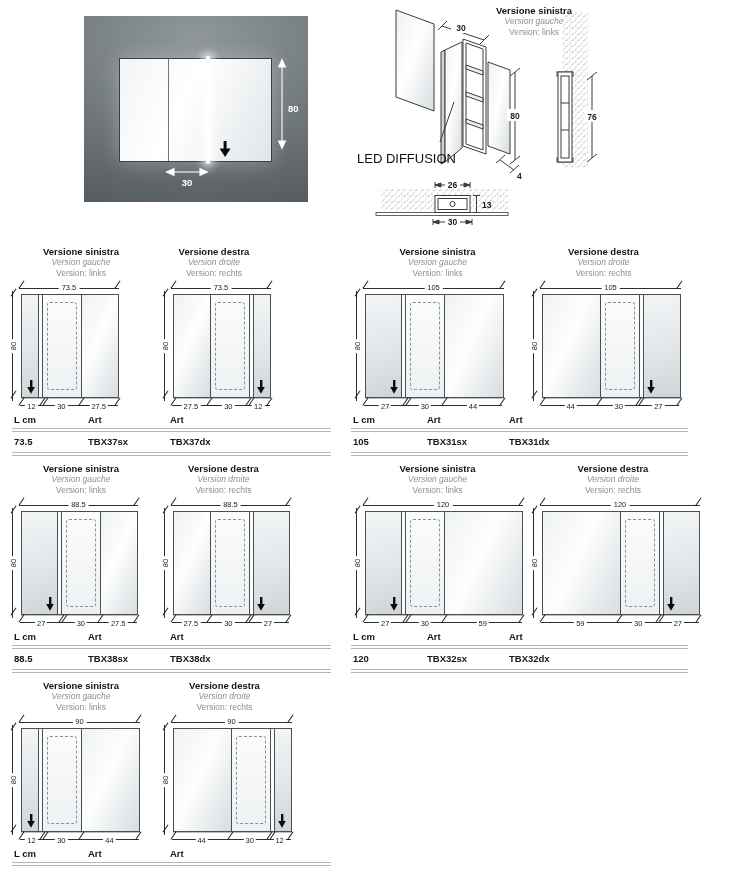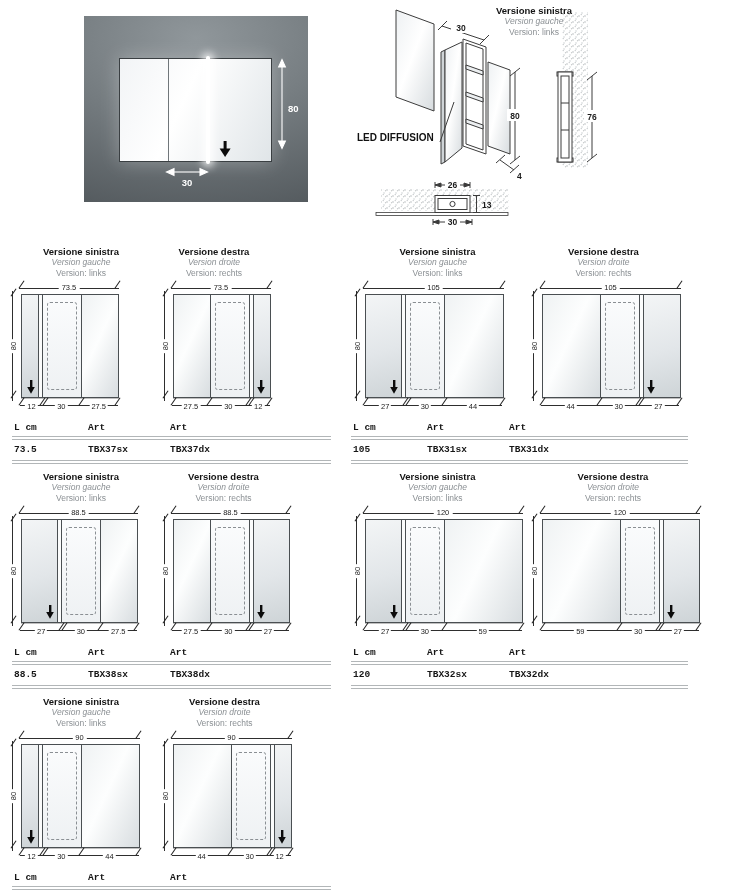--- a/index.html
+++ b/index.html
@@ -23,7 +23,7 @@
   .pt1{font-size:9.5px;font-weight:bold;color:#141414;}
   .pt2{font-size:8.5px;font-style:italic;color:#8b9094;}
   .pt3{font-size:8.5px;color:#8b9094;}
-  .led-label{position:absolute;left:357px;top:132px;font-size:10px;font-weight:bold;color:#111;}
+  .led-label{position:absolute;left:357px;top:151px;font-size:13px;font-weight:normal;color:#111;}
 
   
   .rows{position:absolute;left:5px;top:246px;width:720px;}

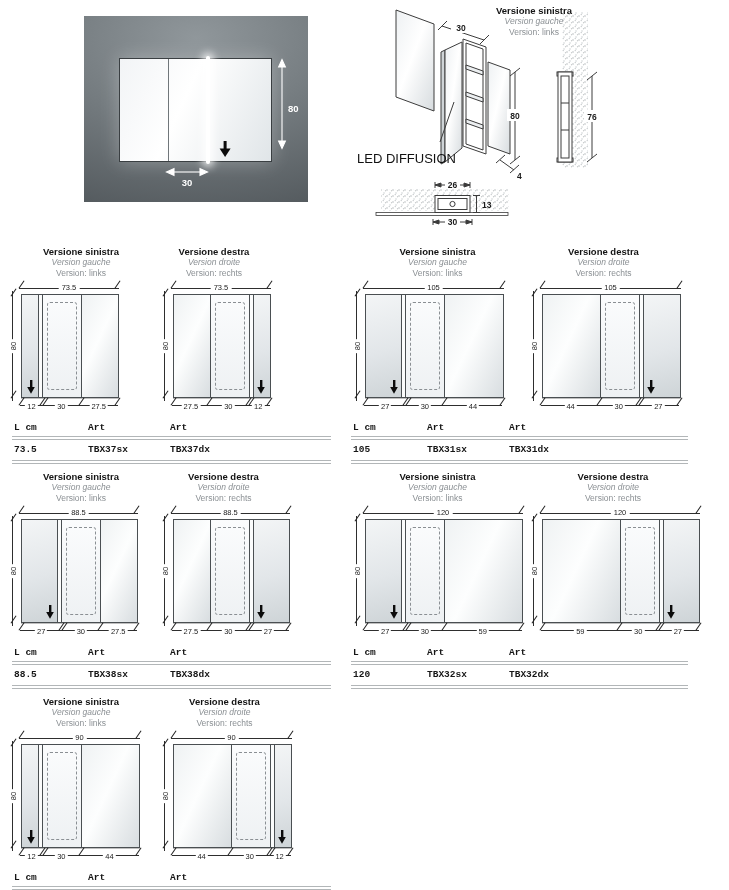--- a/index.html
+++ b/index.html
@@ -68,7 +68,7 @@
   .seg .lb{position:absolute;left:50%;top:50%;transform:translate(-50%,-50%);background:#fff;
     padding:0 2px;font-size:7.5px;white-space:nowrap;z-index:1;}
 
-  .tbl{margin-top:8px;font-family:Liberation Mono, monospace;}
+  .tbl{}
   .grp0 .tbl{margin-left:7px;width:319px;}
   .grp1 .tbl{margin-left:2px;width:337px;}
   .thead,.tvals{display:flex;font-size:9.5px;font-weight:bold;color:#161616;}

